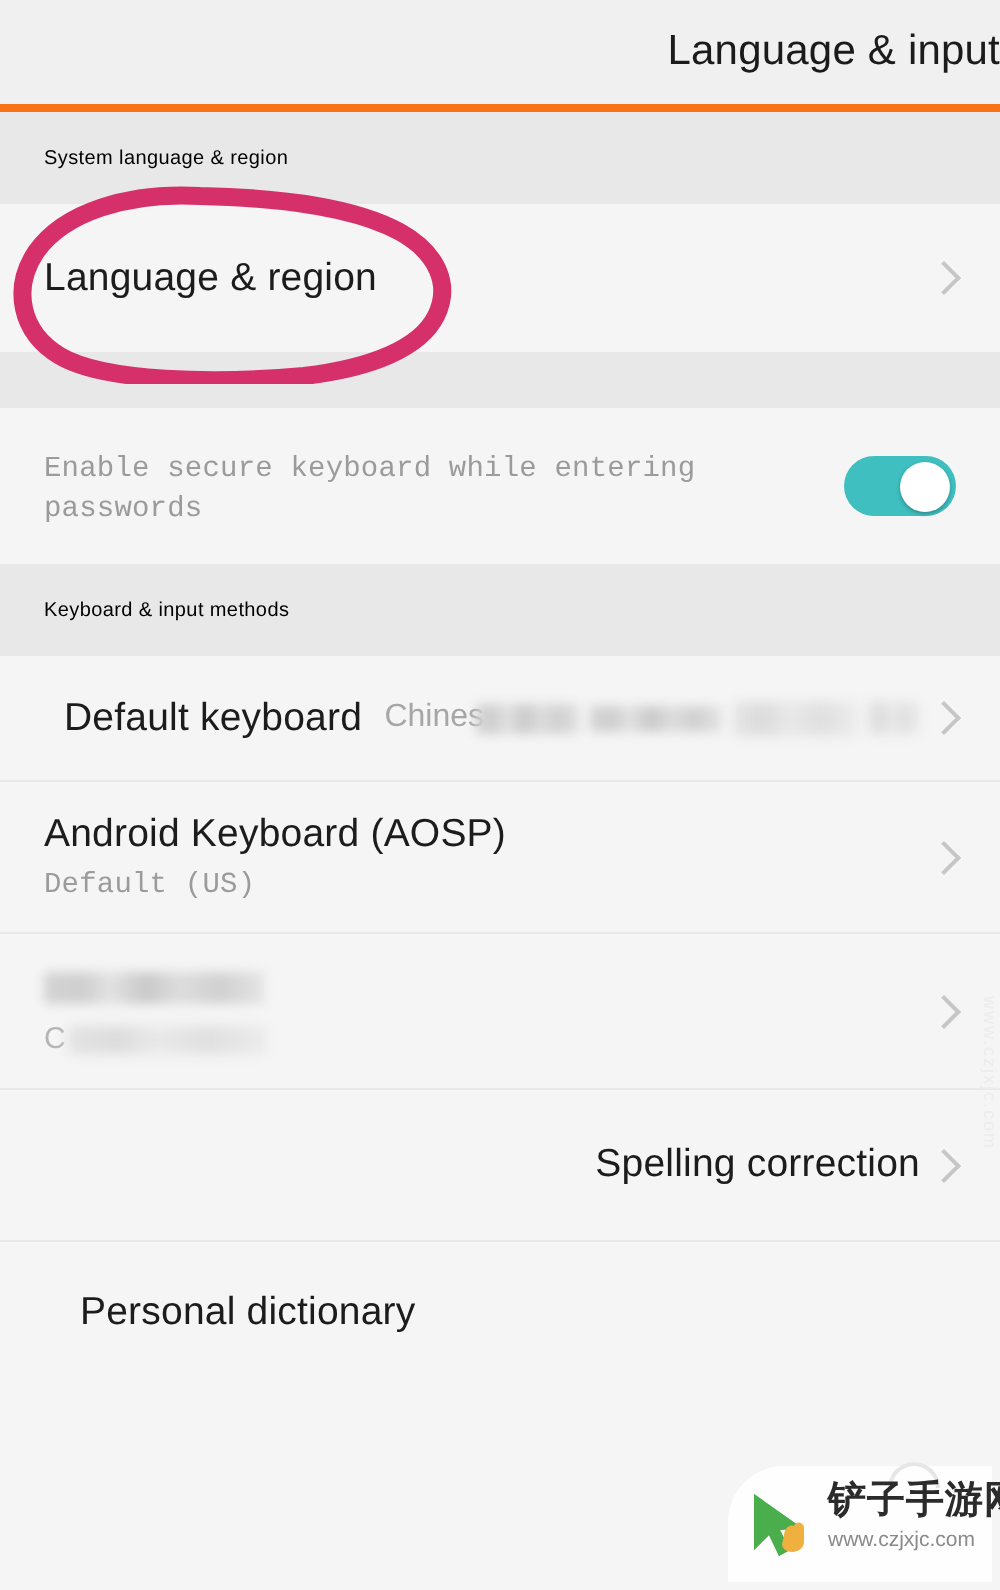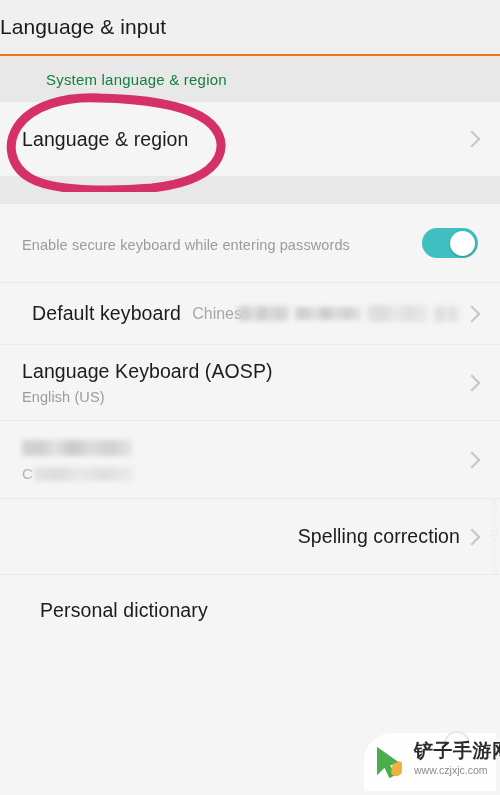--- a/index.html
+++ b/index.html
@@ -23,8 +23,8 @@
     background: #f0f0f0;
     display: flex;
     align-items: center;
-    justify-content: flex-start;
-    border-bottom: 2px solid #f97316;
+    justify-content: flex-end;
+    border-bottom: 4px solid #f97316;
   }
   .appbar-title {
     font-size: 21px;

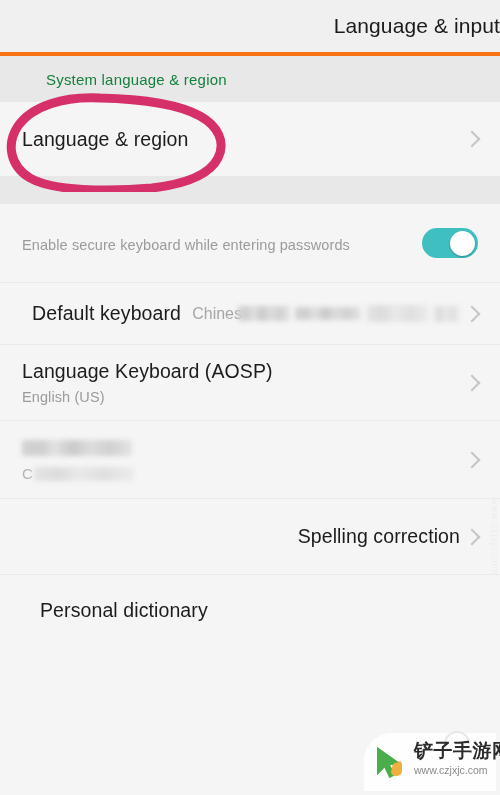--- a/index.html
+++ b/index.html
@@ -41,10 +41,9 @@
     padding: 0 22px;
   }
   .section-header-label {
-    font-size: 15px;
-    color: #15803d;
+    font-size: 10px;
+    color: #000000;
     letter-spacing: .2px;
-    margin-left: 24px;
   }
 
   

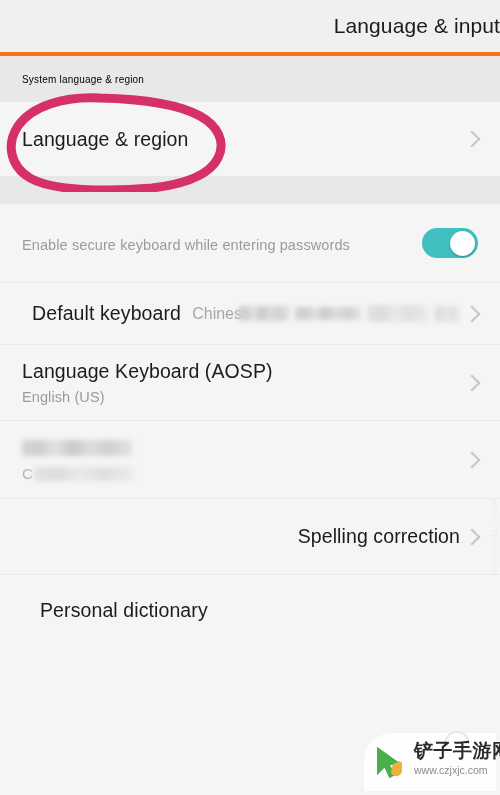--- a/index.html
+++ b/index.html
@@ -73,6 +73,7 @@
     line-height: 20px;
     margin-top: 3px;
     letter-spacing: .1px;
+    font-family: Liberation Mono, monospace;
   }
 
   

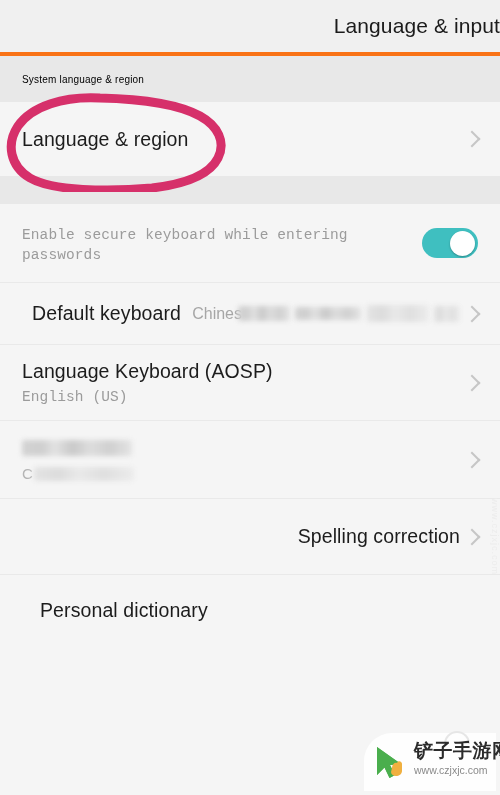--- a/index.html
+++ b/index.html
@@ -216,6 +216,9 @@
     </div>
   </div>
 
+  <div class="section-header">
+    <span class="section-header-label">Keyboard &amp; input methods</span>
+  </div>
 
   <div class="row" style="height:62px;padding-left:32px;">
     <div class="row-texts">

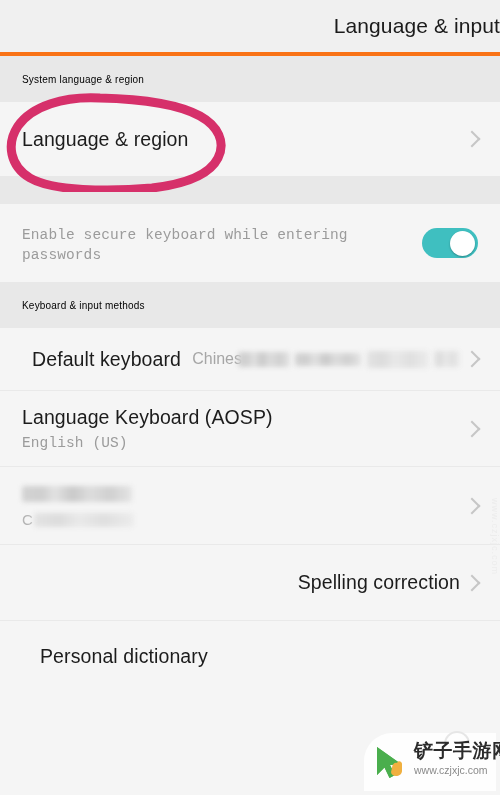--- a/index.html
+++ b/index.html
@@ -236,7 +236,7 @@
 
   <div class="row" style="height:76px;">
     <div class="row-texts">
-      <div class="row-title">Language Keyboard (AOSP)</div>
+      <div class="row-title">Android Keyboard (AOSP)</div>
       <div class="row-sub">English (US)</div>
     </div>
     <span class="chevron"></span>

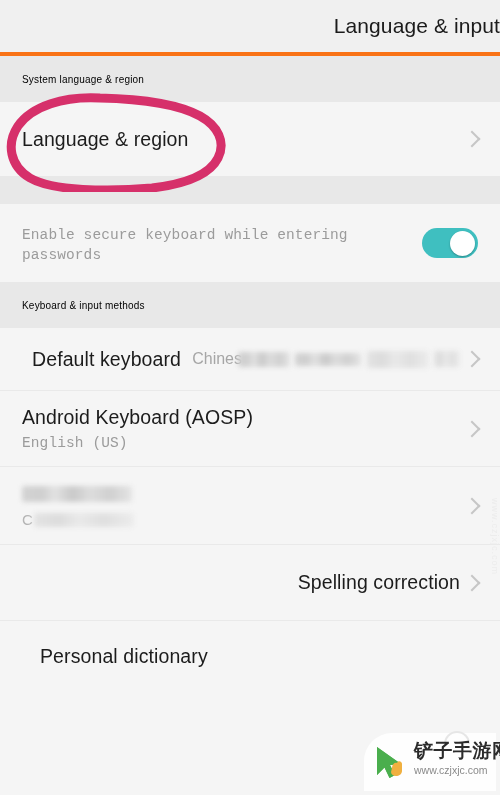--- a/index.html
+++ b/index.html
@@ -237,7 +237,7 @@
   <div class="row" style="height:76px;">
     <div class="row-texts">
       <div class="row-title">Android Keyboard (AOSP)</div>
-      <div class="row-sub">English (US)</div>
+      <div class="row-sub">Default (US)</div>
     </div>
     <span class="chevron"></span>
   </div>

